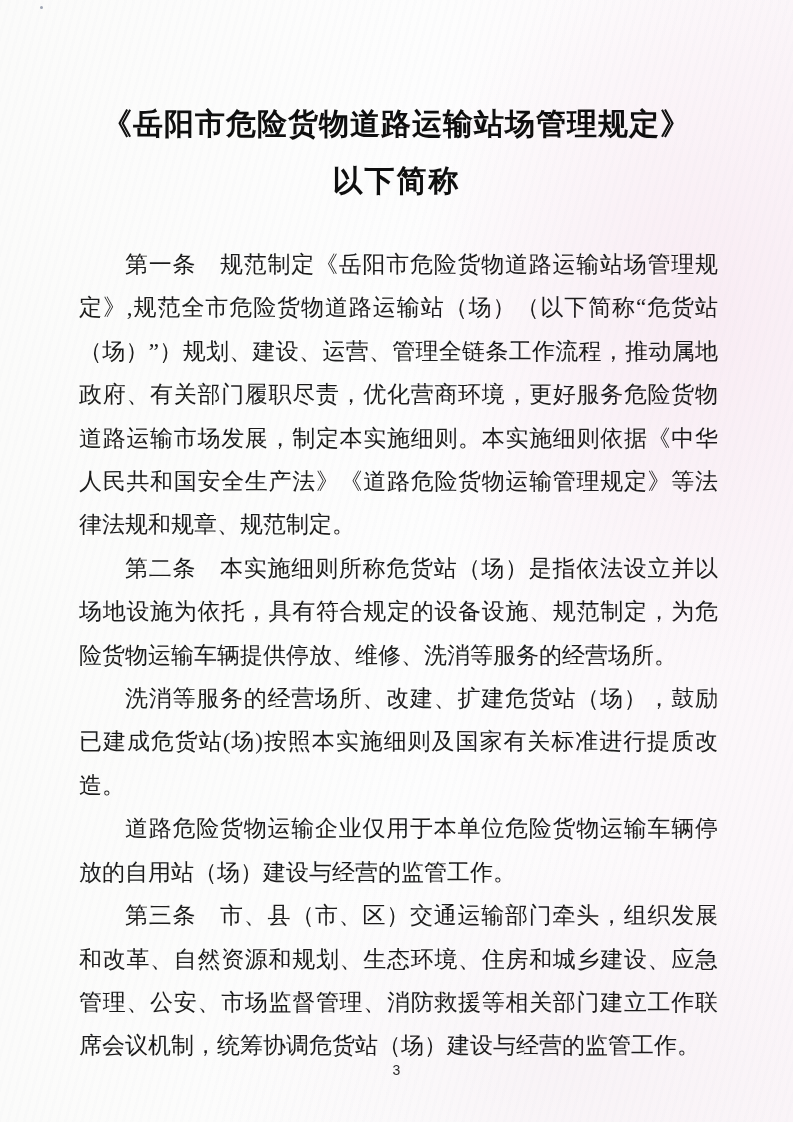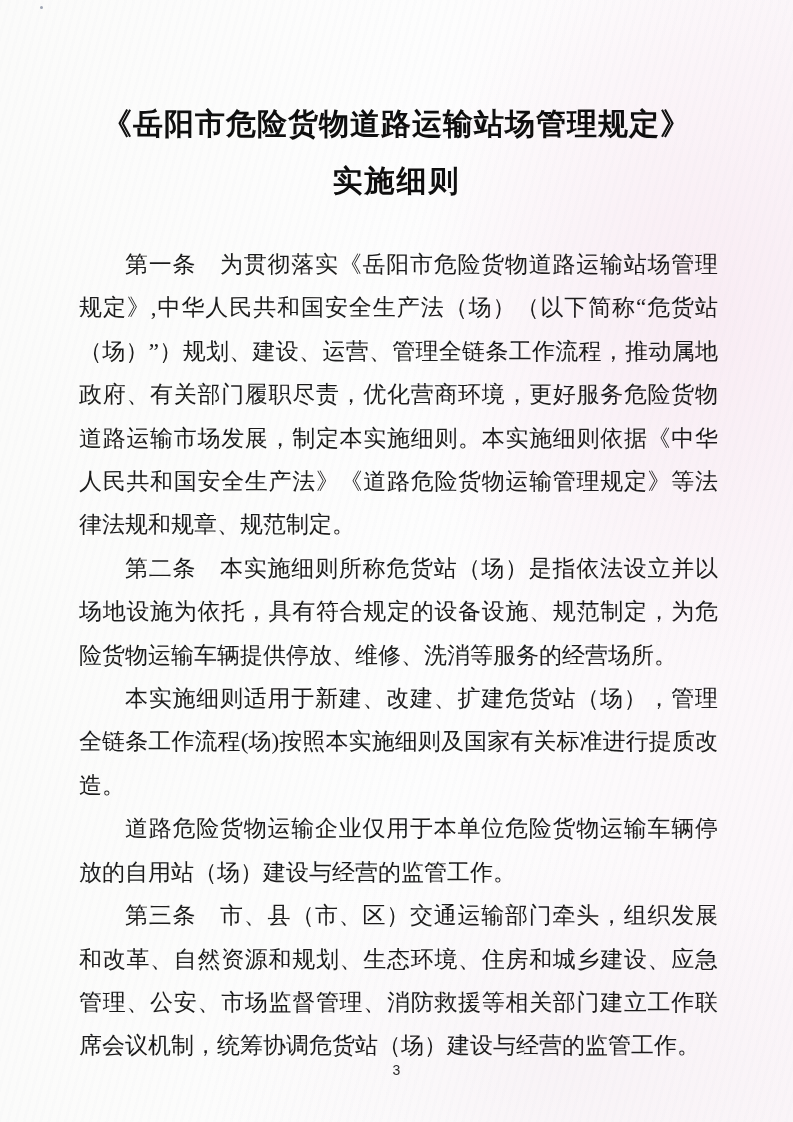--- a/index.html
+++ b/index.html
@@ -66,7 +66,7 @@
 
   <div class="doc-title">
     <div class="title-line1">《岳阳市危险货物道路运输站场管理规定》</div>
-    <div class="title-line2">实施细则</div>
+    <div class="title-line2">以下简称</div>
   </div>
 
   <div class="doc-body">

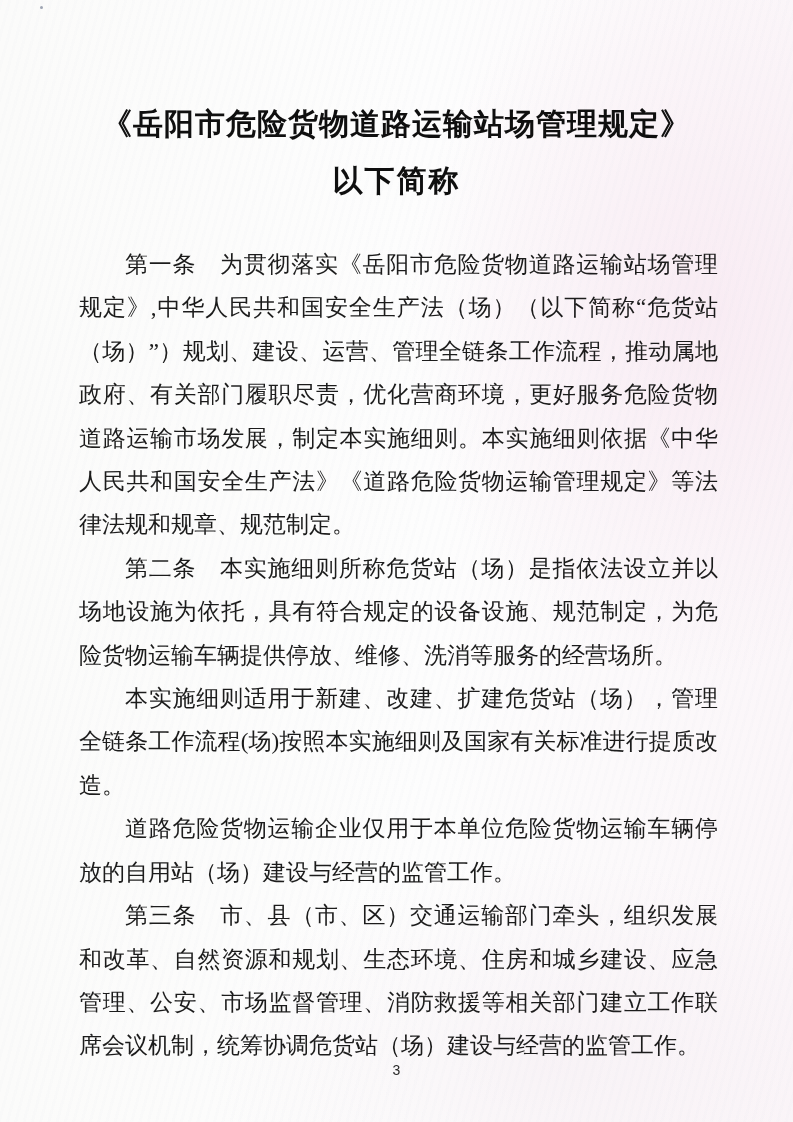--- a/index.html
+++ b/index.html
@@ -70,7 +70,7 @@
   </div>
 
   <div class="doc-body">
-    <p>第一条　为贯彻落实《岳阳市危险货物道路运输站场管理规定》,中华人民共和国安全生产法（场）（以下简称“危货站（场）”）规划、建设、运营、管理全链条工作流程，推动属地政府、有关部门履职尽责，优化营商环境，更好服务危险货物道路运输市场发展，制定本实施细则。本实施细则依据《中华人民共和国安全生产法》《道路危险货物运输管理规定》等法律法规和规章、规范制定。</p>
+    <p>第一条　规范制定《岳阳市危险货物道路运输站场管理规定》,规范全市危险货物道路运输站（场）（以下简称“危货站（场）”）规划、建设、运营、管理全链条工作流程，推动属地政府、有关部门履职尽责，优化营商环境，更好服务危险货物道路运输市场发展，制定本实施细则。本实施细则依据《中华人民共和国安全生产法》《道路危险货物运输管理规定》等法律法规和规章、规范制定。</p>
     <p>第二条　本实施细则所称危货站（场）是指依法设立并以场地设施为依托，具有符合规定的设备设施、规范制定，为危险货物运输车辆提供停放、维修、洗消等服务的经营场所。</p>
     <p>本实施细则适用于新建、改建、扩建危货站（场），管理全链条工作流程(场)按照本实施细则及国家有关标准进行提质改造。</p>
     <p>道路危险货物运输企业仅用于本单位危险货物运输车辆停放的自用站（场）建设与经营的监管工作。</p>

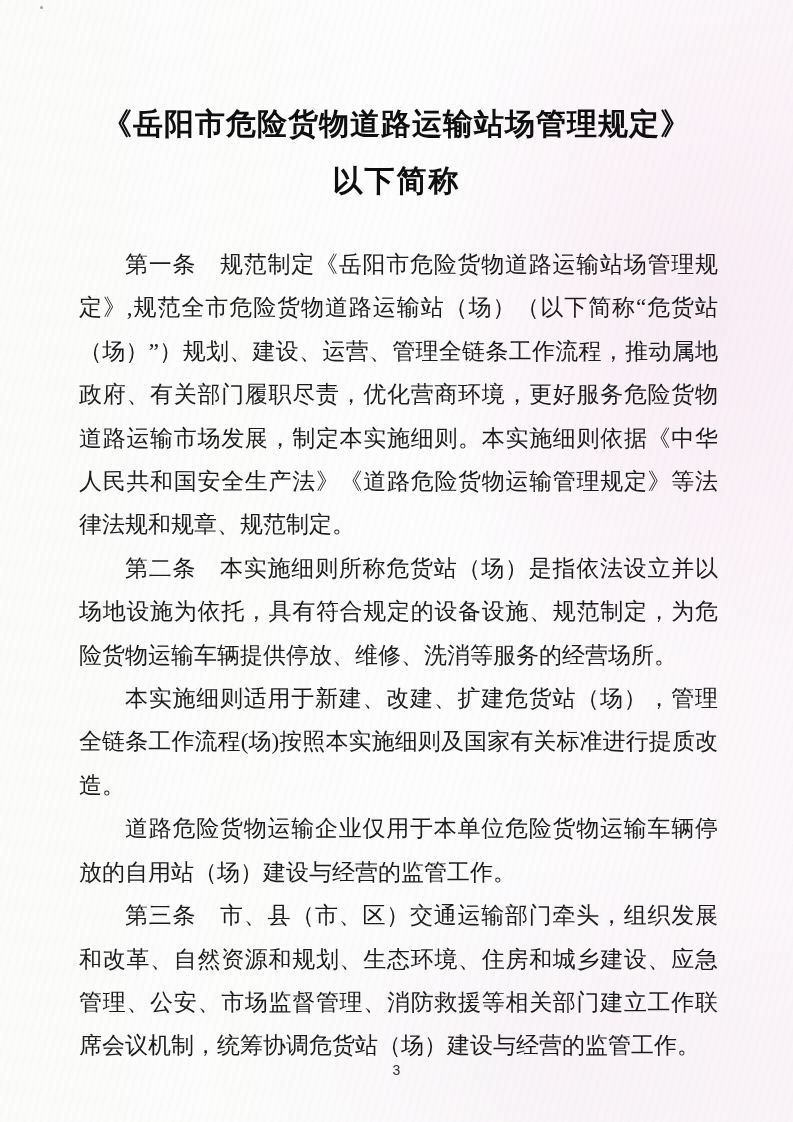--- a/index.html
+++ b/index.html
@@ -72,7 +72,7 @@
   <div class="doc-body">
     <p>第一条　规范制定《岳阳市危险货物道路运输站场管理规定》,规范全市危险货物道路运输站（场）（以下简称“危货站（场）”）规划、建设、运营、管理全链条工作流程，推动属地政府、有关部门履职尽责，优化营商环境，更好服务危险货物道路运输市场发展，制定本实施细则。本实施细则依据《中华人民共和国安全生产法》《道路危险货物运输管理规定》等法律法规和规章、规范制定。</p>
     <p>第二条　本实施细则所称危货站（场）是指依法设立并以场地设施为依托，具有符合规定的设备设施、规范制定，为危险货物运输车辆提供停放、维修、洗消等服务的经营场所。</p>
-    <p>本实施细则适用于新建、改建、扩建危货站（场），管理全链条工作流程(场)按照本实施细则及国家有关标准进行提质改造。</p>
+    <p>洗消等服务的经营场所、改建、扩建危货站（场），鼓励已建成危货站(场)按照本实施细则及国家有关标准进行提质改造。</p>
     <p>道路危险货物运输企业仅用于本单位危险货物运输车辆停放的自用站（场）建设与经营的监管工作。</p>
     <p>第三条　市、县（市、区）交通运输部门牵头，组织发展和改革、自然资源和规划、生态环境、住房和城乡建设、应急管理、公安、市场监督管理、消防救援等相关部门建立工作联席会议机制，统筹协调危货站（场）建设与经营的监管工作。</p>
   </div>

